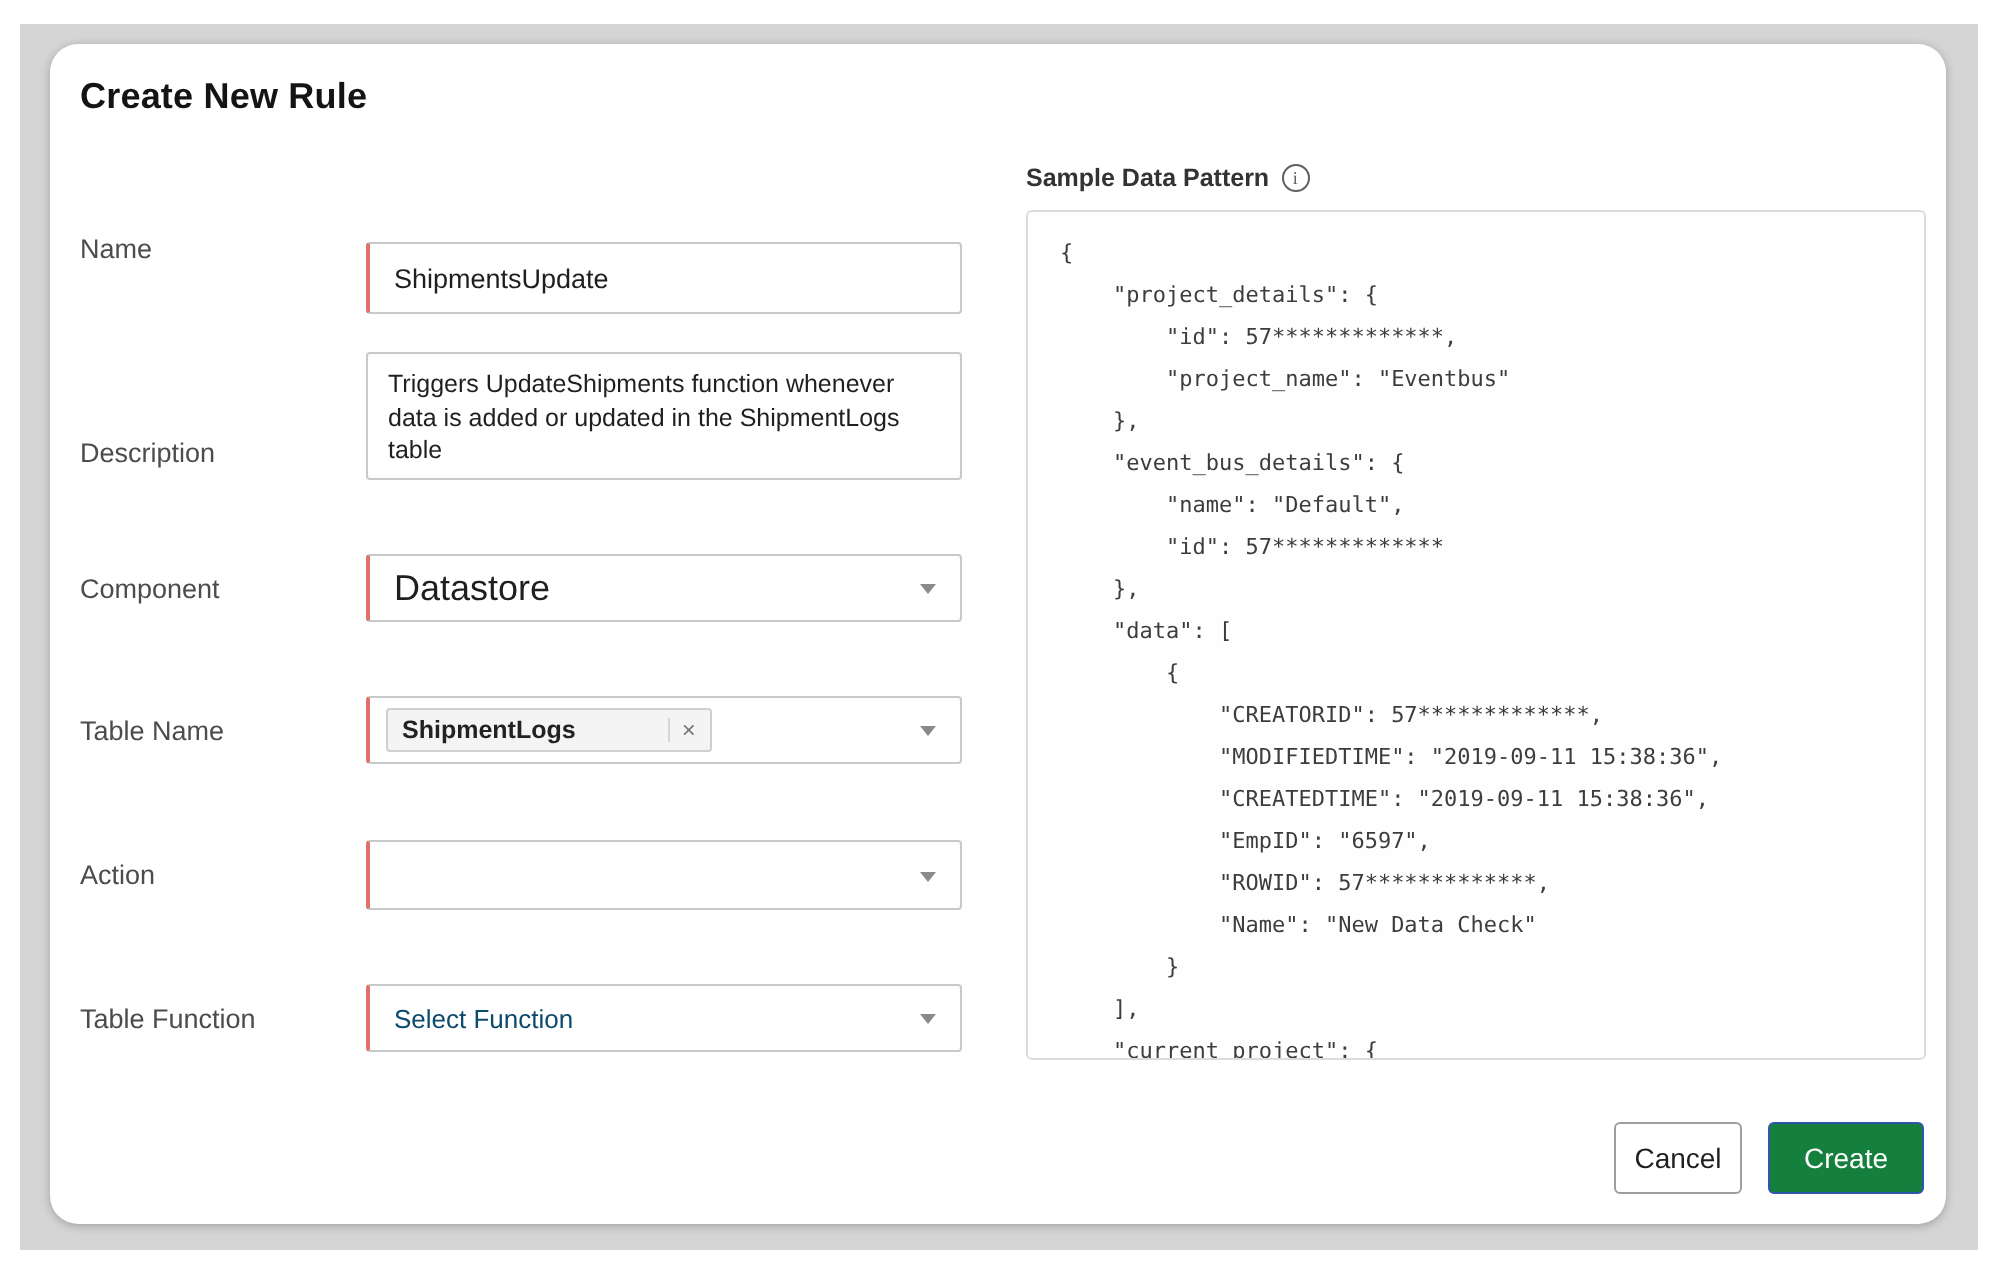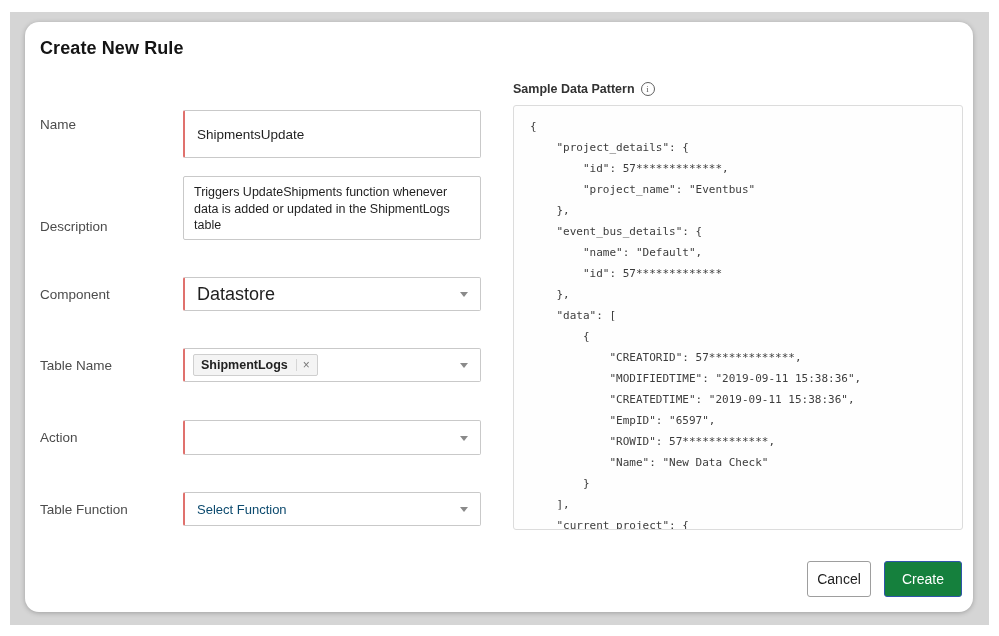--- a/index.html
+++ b/index.html
@@ -30,7 +30,7 @@
   .lbl-table { top:326px; height:34px; }
   .lbl-action { top:398px; height:35px; }
   .lbl-target { top:470px; height:34px; }
-  .f-name { top:88px; height:48px; }
+  .f-name { top:99px; height:36px; }
   .f-desc { top:154px; height:64px; align-items:flex-start; }
   .f-comp { top:255px; height:34px; }
   .f-table { top:326px; height:34px; }

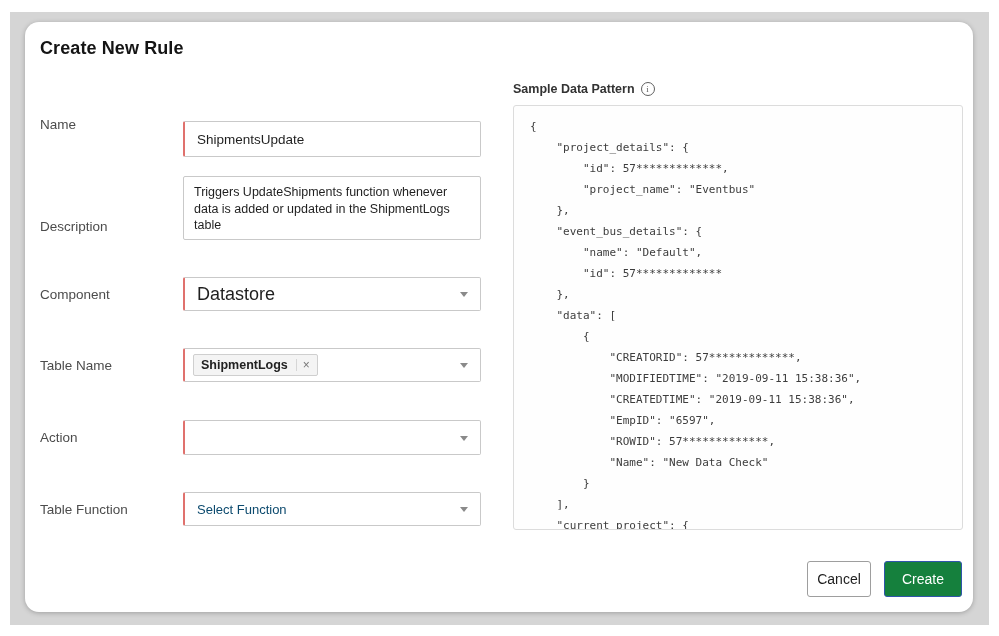--- a/index.html
+++ b/index.html
@@ -55,7 +55,7 @@
   .chip {
     display:inline-flex; align-items:center; margin-left:8px; height:22px;
     background:#f4f4f4; border:1px solid #cfcfcf; border-radius:2px; padding:0 7px;
-    font-size:12.5px; color:#222; font-weight:700;
+    font-size:12.5px; color:#222; font-weight:700;gap:38px;
   }
   .chip-x {
     margin-left:8px; font-weight:400; color:#777; font-size:12px; cursor:pointer;

